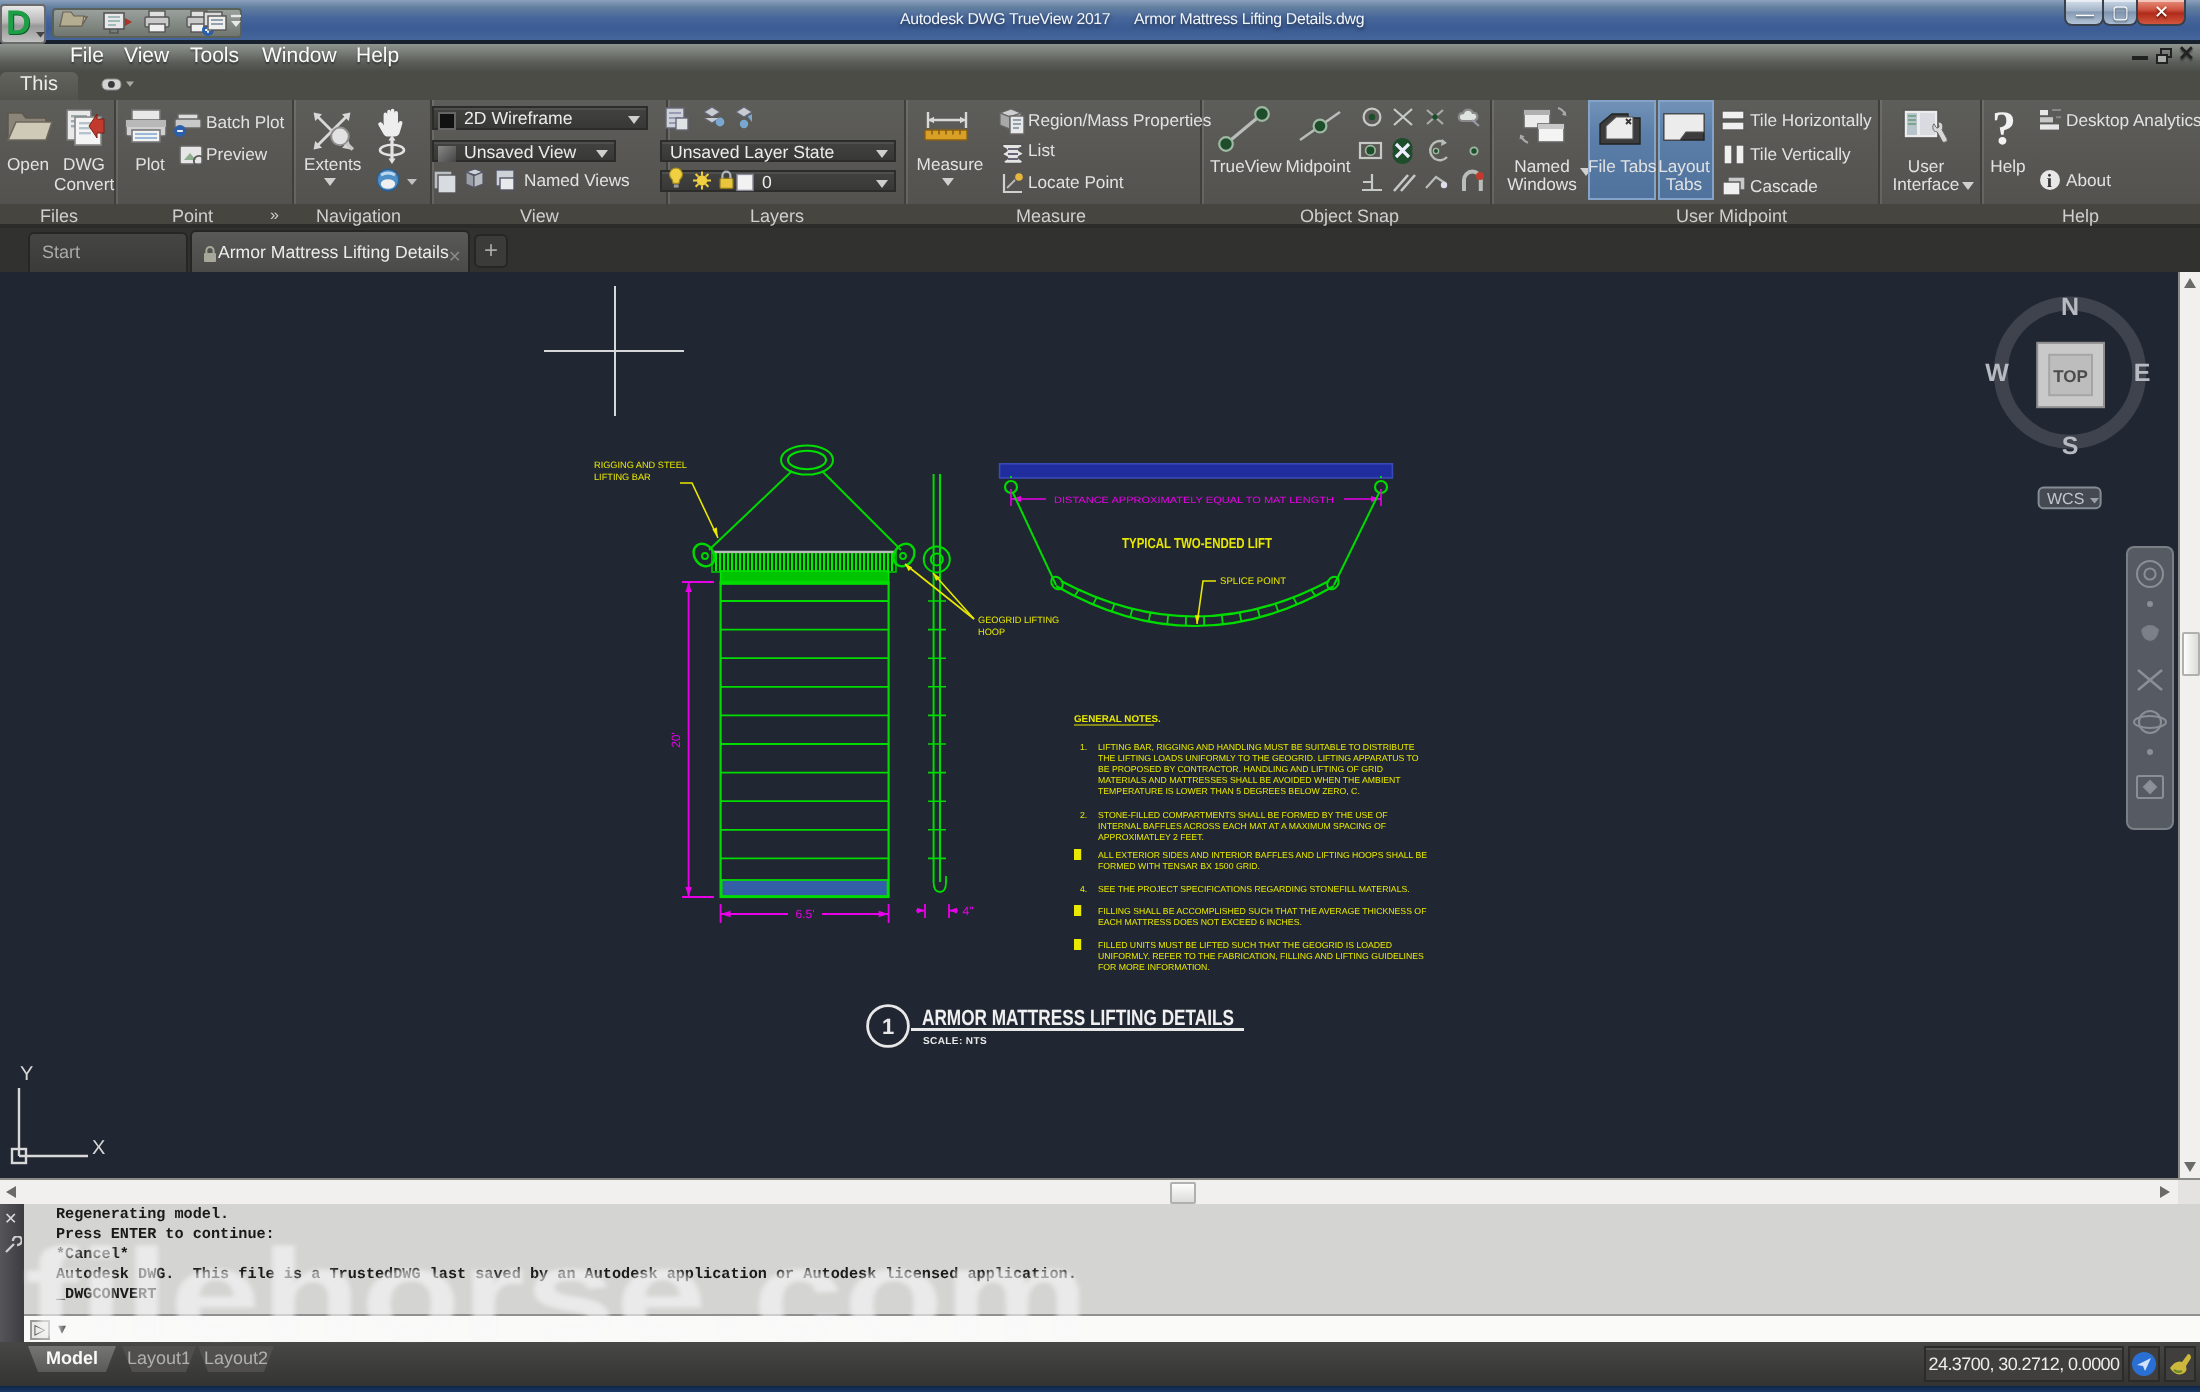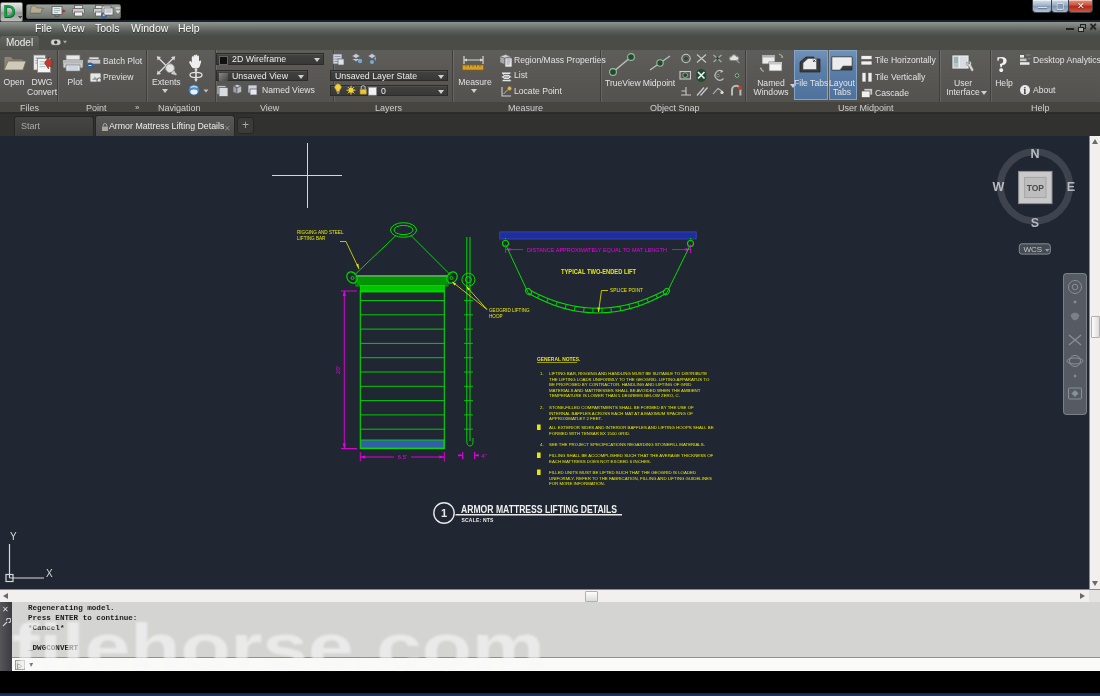--- a/index.html
+++ b/index.html
@@ -65,6 +65,10 @@
 <body>
 <div id="app">
 
+  <div id="titlebar" class="abs">
+    <span class="ttext" style="left:450px">Autodesk DWG TrueView 2017</span>
+    <span class="ttext" style="left:567px">Armor Mattress Lifting Details.dwg</span>
+  </div>
   <div id="btnmin" class="winbtn">
       <span class="winglyph" style="left:5px;top:2px">—</span>
     </div>

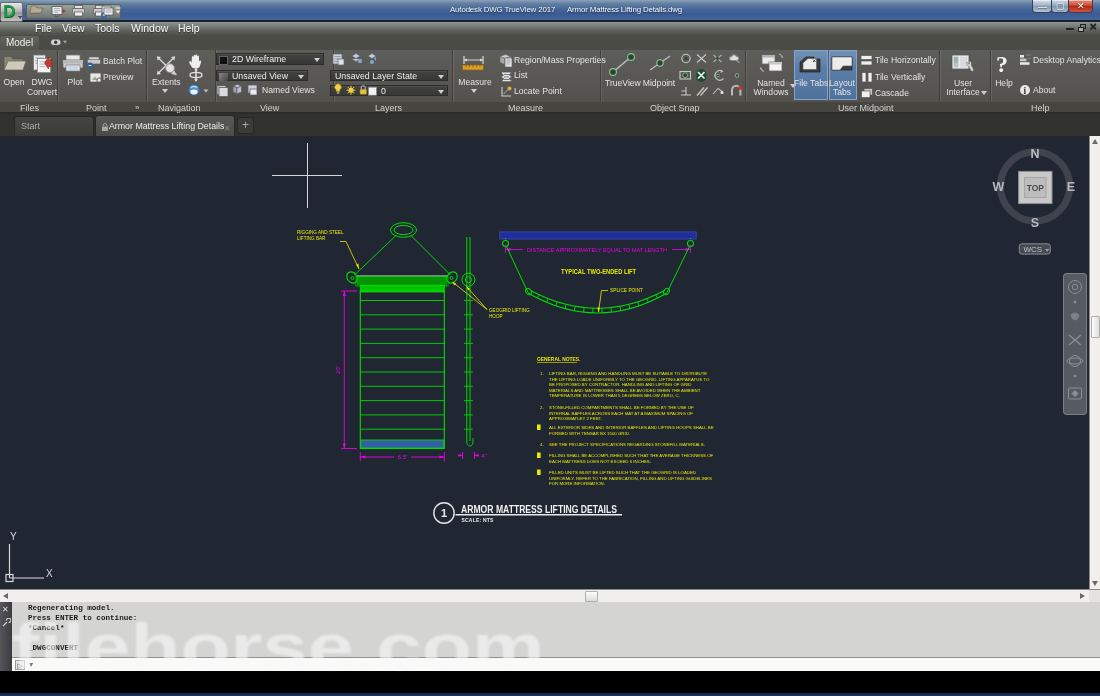--- a/index.html
+++ b/index.html
@@ -140,7 +140,7 @@
   </svg>
 
   <div id="tabrow" class="abs"></div>
-  <div id="hometab" class="abs">Model</div>
+  <div id="hometab" class="abs">This</div>
 
   <div id="ribbon" class="abs"></div>
   <div class="psep" style="left:57px"></div>

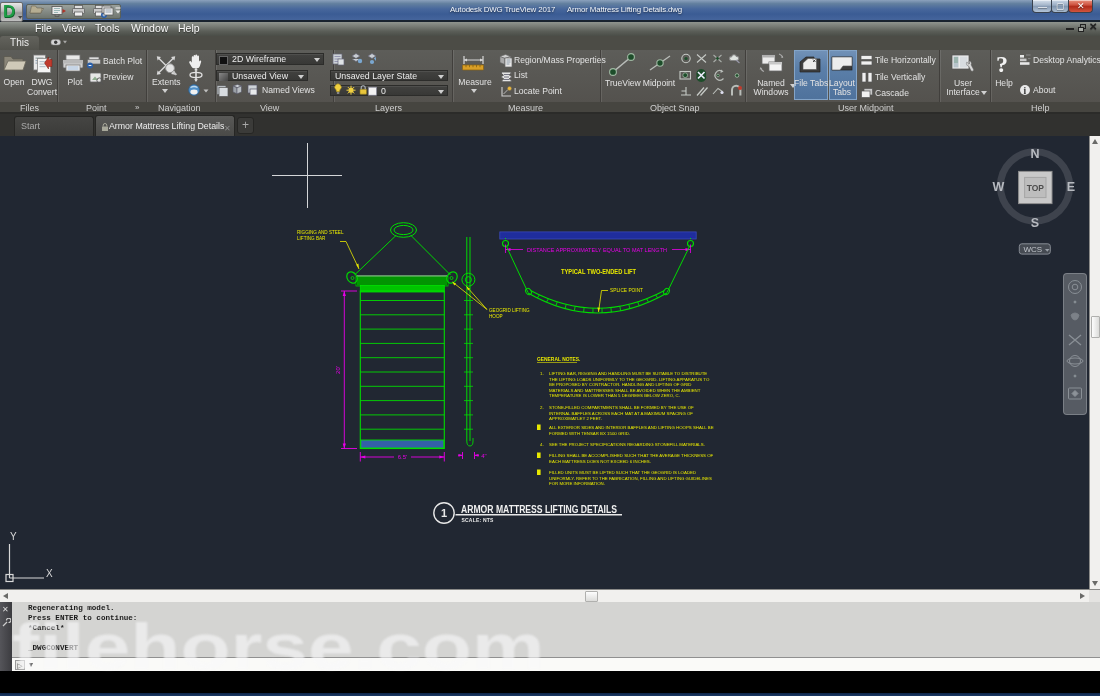--- a/index.html
+++ b/index.html
@@ -708,6 +708,7 @@
     <span class="cmdline" style="top:2px">Regenerating model.</span>
     <span class="cmdline" style="top:12px">Press ENTER to continue:</span>
     <span class="cmdline" style="top:22px">*Cancel*</span>
+    <span class="cmdline" style="top:32px">Autodesk DWG.  This file is a TrustedDWG last saved by an Autodesk application or Autodesk licensed application.</span>
     <span class="cmdline" style="top:42px">_DWGCONVERT</span>
     <div id="cmdinput">
   <span style="position:absolute;left:3px;top:2px;width:10px;height:10px;background:#e8e8e6;border:1px solid #999;font-size:7px;line-height:9px;text-align:center;color:#333">▷</span>

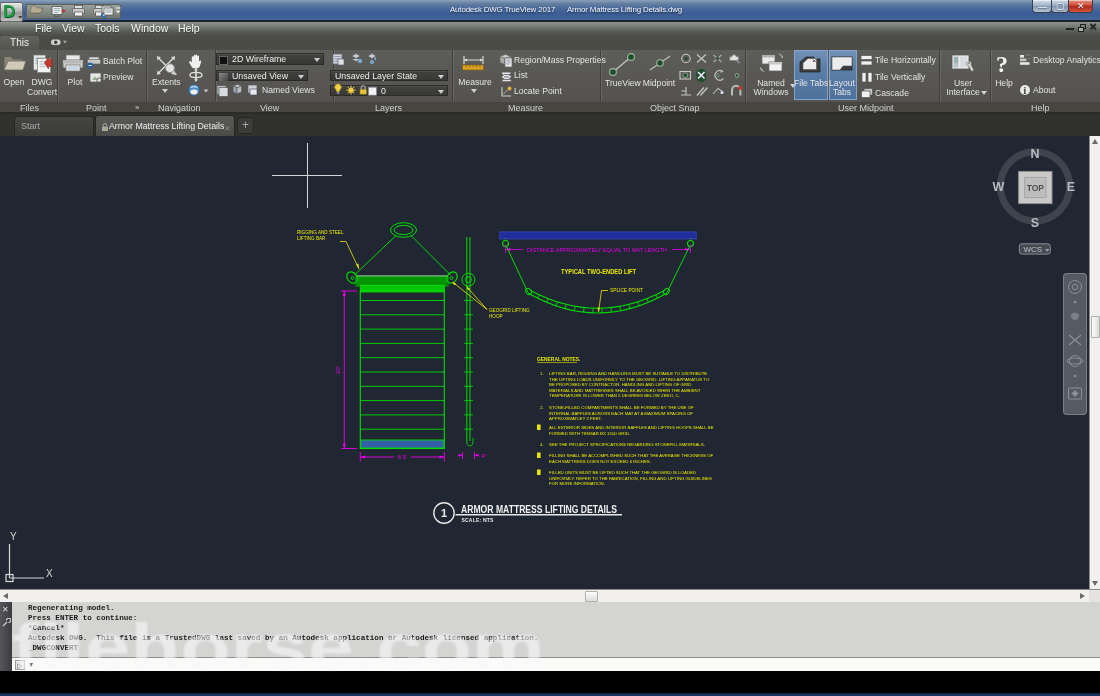--- a/index.html
+++ b/index.html
@@ -717,6 +717,22 @@
   </div>
   <div id="watermark" class="abs">filehorse.com</div>
 
+  <div id="statusbar" class="abs">
+    <div class="laytab" style="left:14px;width:44px;background:linear-gradient(180deg,#757573,#5a5a58);color:#fafafa;font-weight:bold;clip-path:polygon(0 0,100% 0,calc(100% - 5px) 100%,5px 100%)">Model</div>
+    <div class="laytab" style="left:61px;width:37px;background:#504f4d;clip-path:polygon(0 0,100% 0,calc(100% - 5px) 100%,5px 100%)">Layout1</div>
+    <div class="laytab" style="left:99px;width:38px;background:#504f4d;clip-path:polygon(0 0,100% 0,calc(100% - 5px) 100%,5px 100%)">Layout2</div>
+    <div id="coords">24.3700, 30.2712, 0.0000</div>
+    <div style="position:absolute;left:1064px;top:2px;width:16px;height:18px;background:#413f3d;border:1px solid #2b2b29"></div>
+    <svg width="14" height="14" viewBox="0 0 14 14" style="position:absolute;left:1065px;top:4px">
+        <circle cx="7" cy="7" r="6" fill="#2a6fd4"></circle>
+        <path d="M3.5 7.5 L10.5 4 L7.5 10.5 L6.5 8 Z" fill="#cfe2ff"></path>
+      </svg>
+    <div style="position:absolute;left:1082px;top:2px;width:16px;height:18px;background:#413f3d;border:1px solid #2b2b29"></div>
+    <svg width="14" height="14" viewBox="0 0 14 14" style="position:absolute;left:1083px;top:4px">
+        <path d="M2 9 q3-4 6-3 l3-4 q1.5 0 1.5 2 l-2.5 4 q1 3-2 4 q-3.5 1-6-3 Z" fill="#cdb73c"></path>
+        <path d="M4 10 q2 1.5 4 0.5" stroke="#6a8a2a" stroke-width="1.2" fill="none"></path>
+      </svg>
+  </div>
   <div id="bluestrip" class="abs"></div>
 </div>
 

